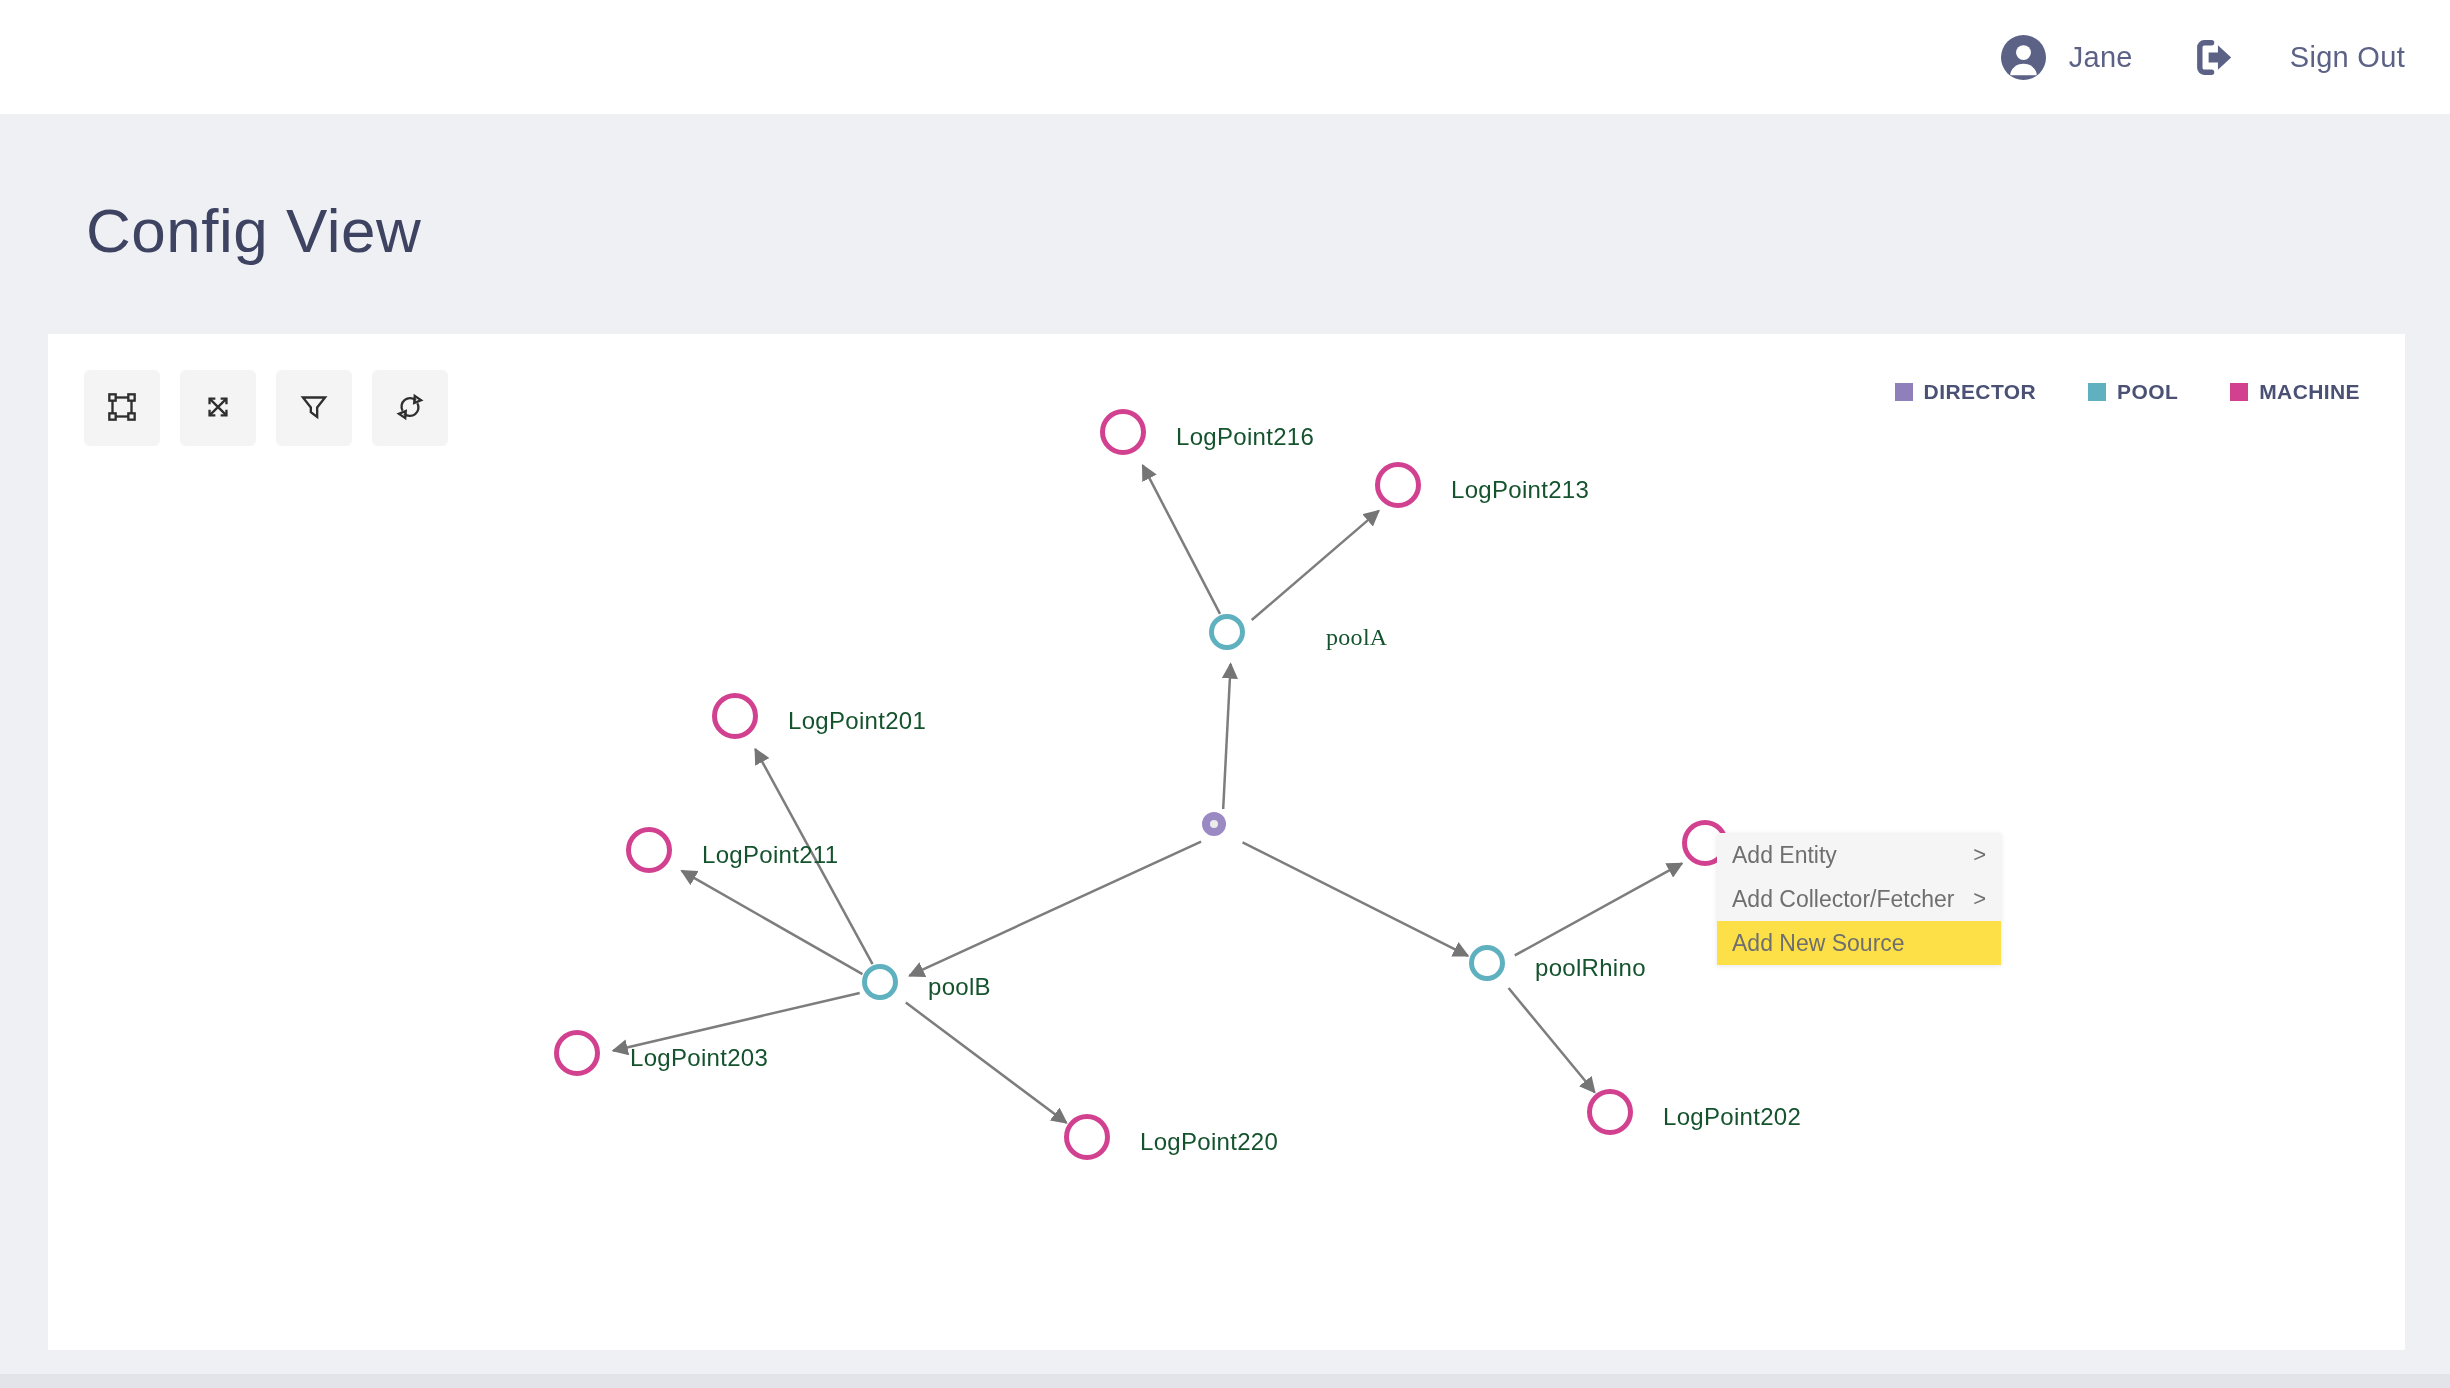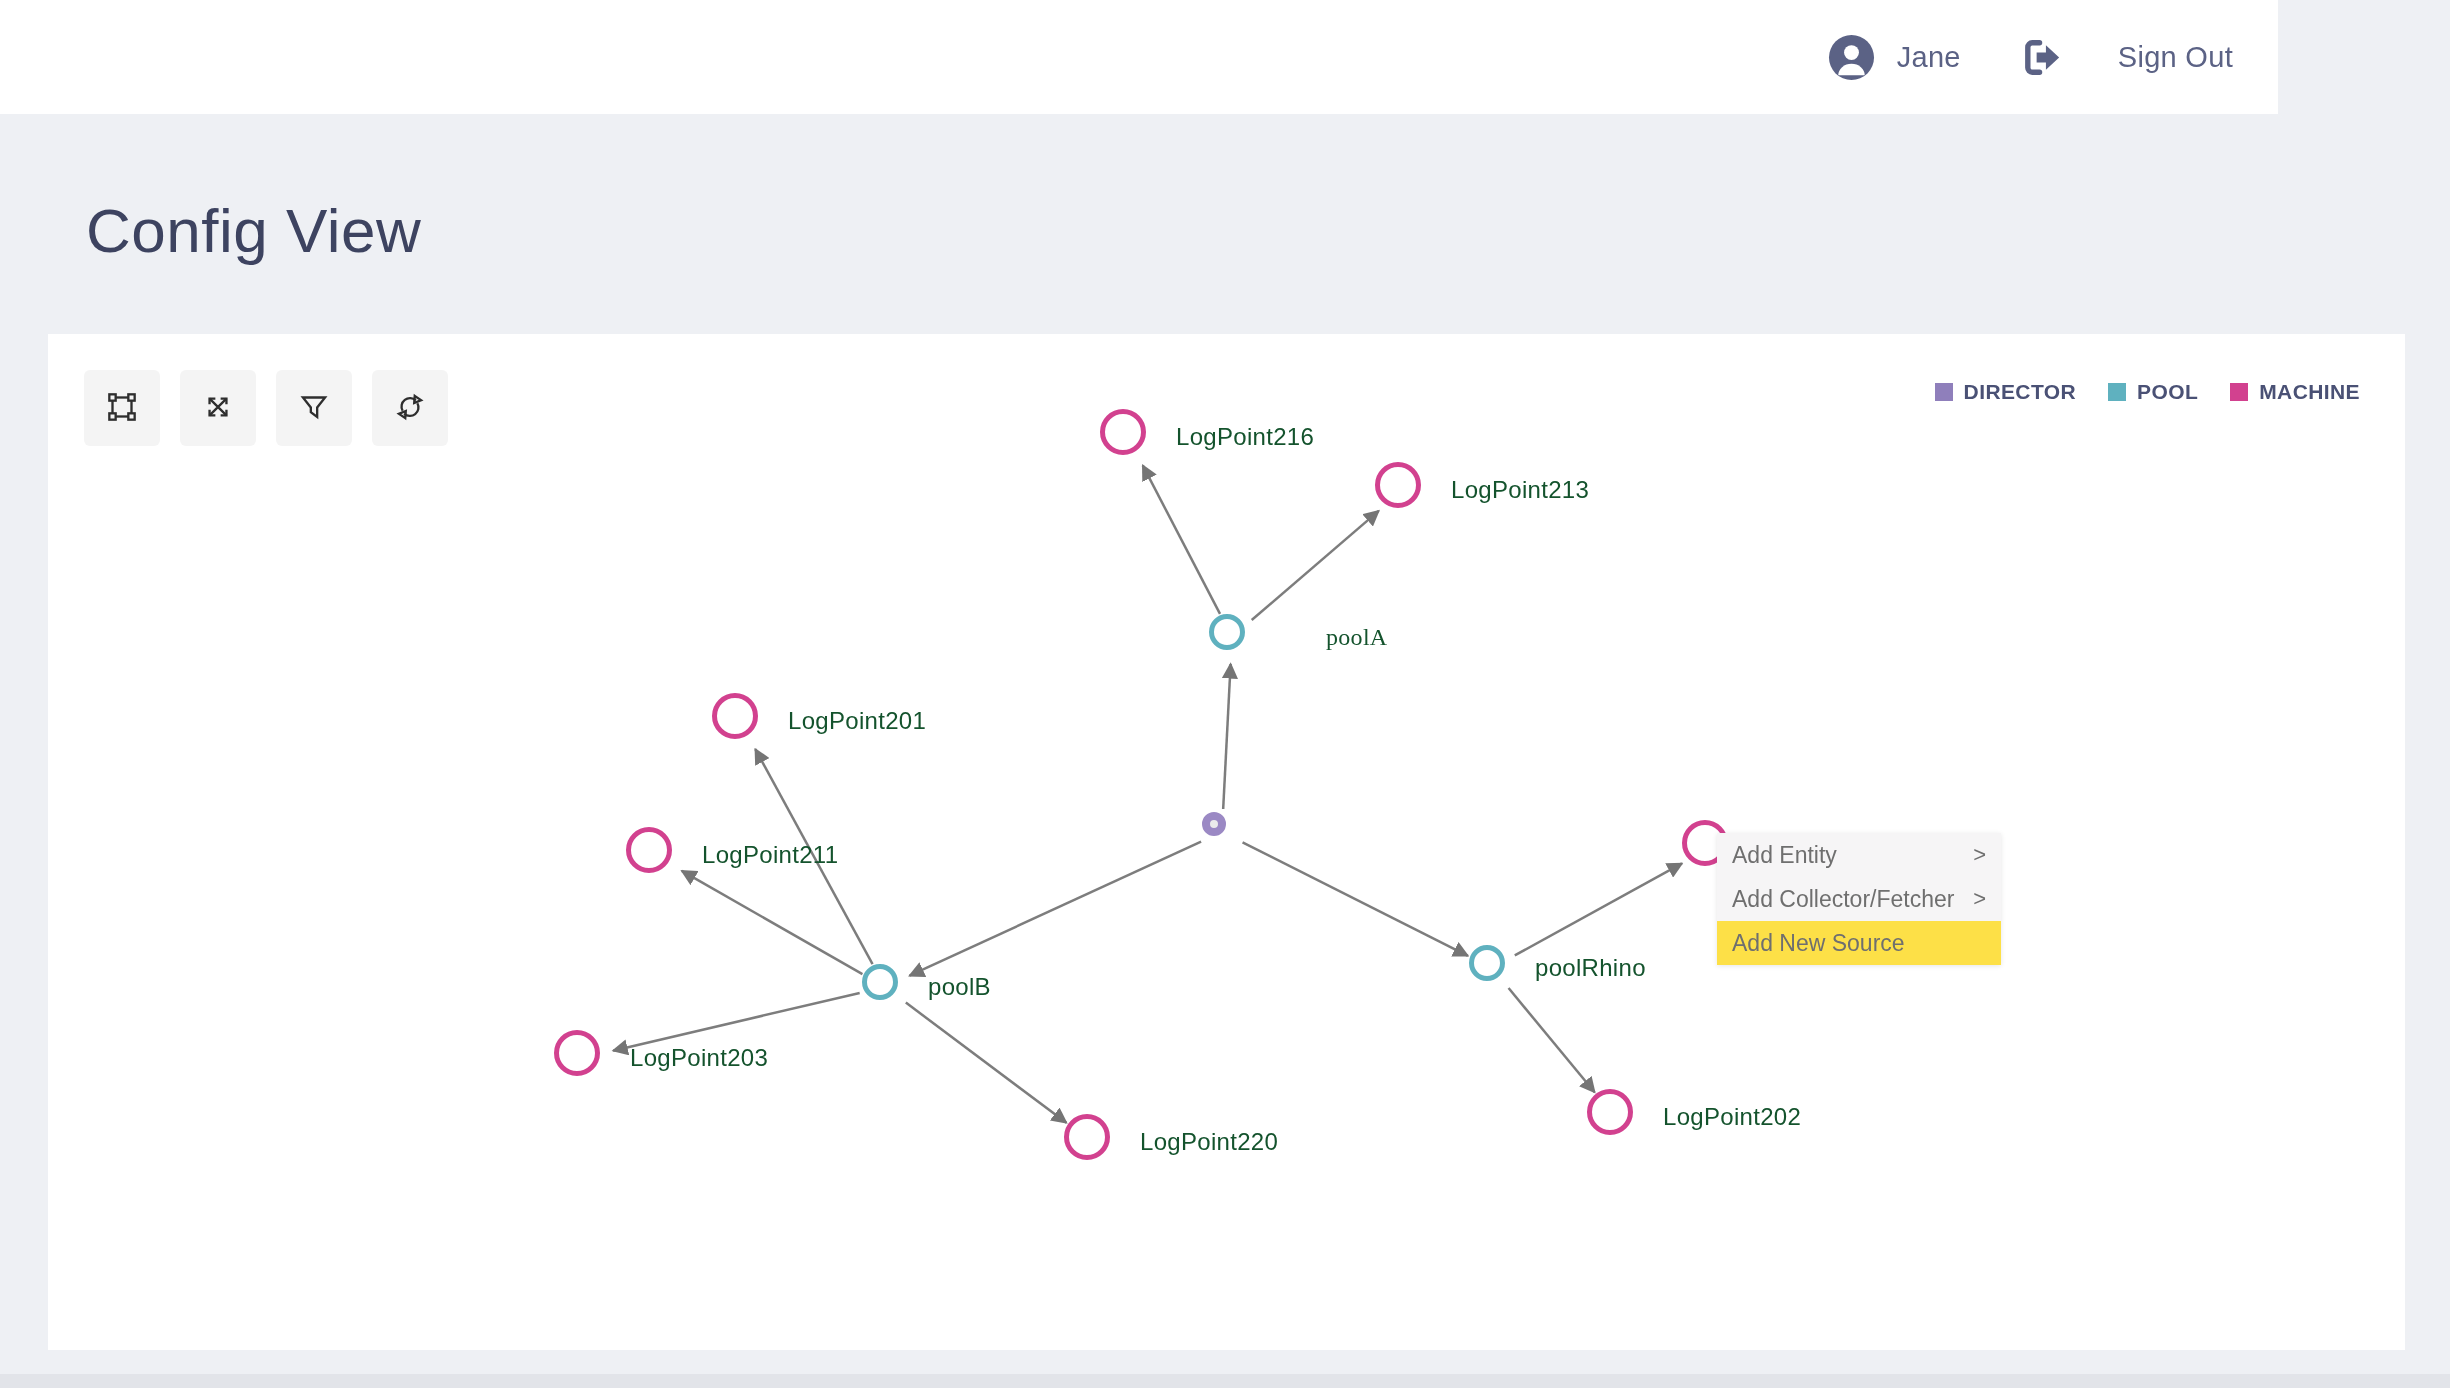--- a/index.html
+++ b/index.html
@@ -11,7 +11,7 @@
   }
   
   .app-header{
-    position:absolute;left:0;top:0;width:2278px;height:114px;background:#ffffff;
+    position:absolute;left:0;top:0;width:2450px;height:114px;background:#ffffff;
     display:flex;align-items:center;justify-content:flex-end;box-sizing:border-box;
     padding-right:45px;
   }

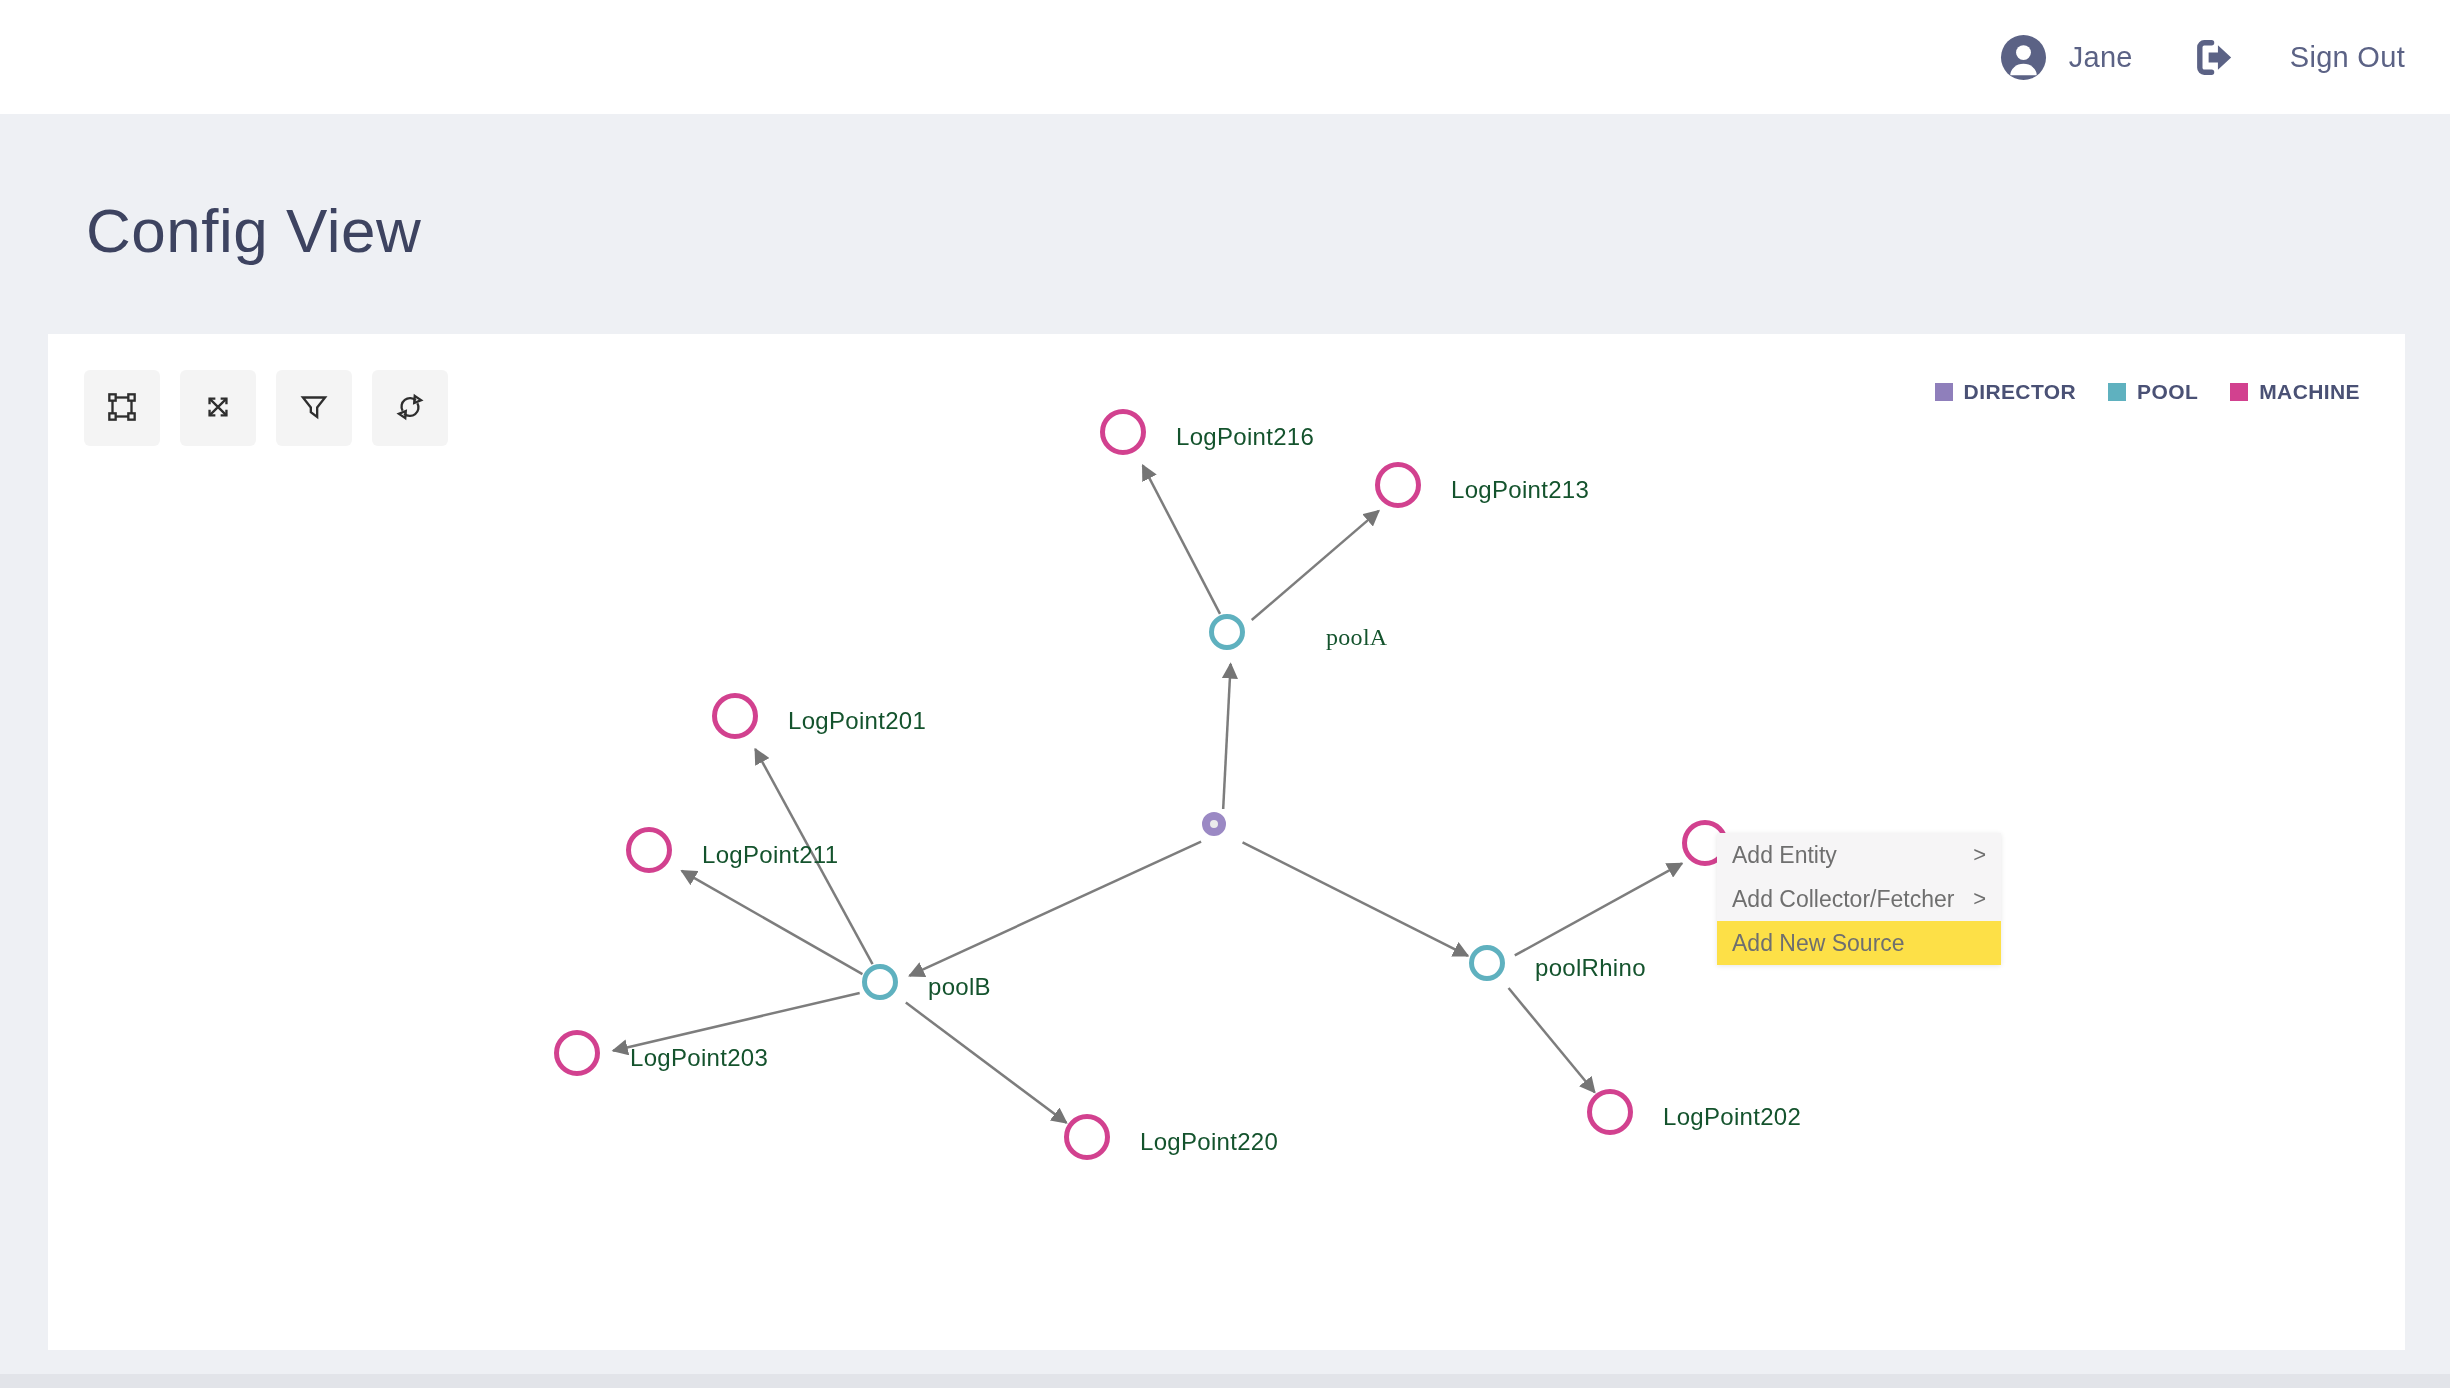--- a/index.html
+++ b/index.html
@@ -36,7 +36,7 @@
   }
   .tb-btn svg{stroke:#2e2e2e;fill:none;stroke-width:2.2;stroke-linejoin:miter;}
   
-  .graph-legend{position:absolute;right:45px;top:46px;display:flex;gap:32px;align-items:center;z-index:5;}
+  .graph-legend{position:absolute;right:45px;top:46px;display:flex;gap:52px;align-items:center;z-index:5;}
   .legend-item{display:flex;align-items:center;gap:11px;}
   .legend-swatch{width:18px;height:18px;display:inline-block;}
   .legend-label{font-size:21px;font-weight:700;color:#4a5175;letter-spacing:0.4px;}

